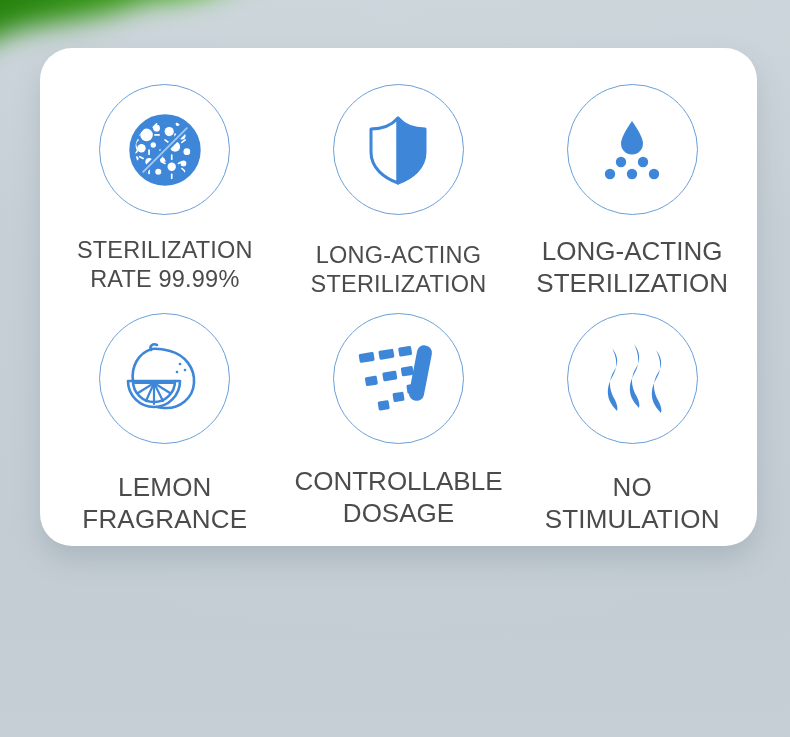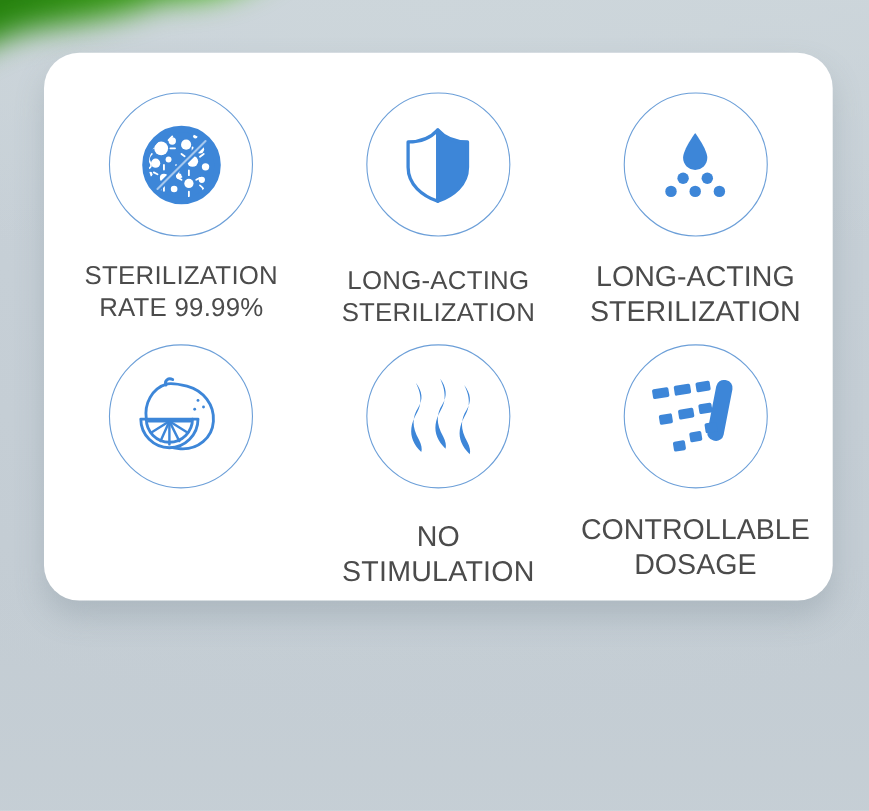--- a/index.html
+++ b/index.html
@@ -267,6 +267,8 @@
           </svg>
         </span>
       </div>
+      <div class="feature-label size-lg">LEMON
+FRAGRANCE</div>
     </div>
 
     <div class="feature-cell row2 cell-5">

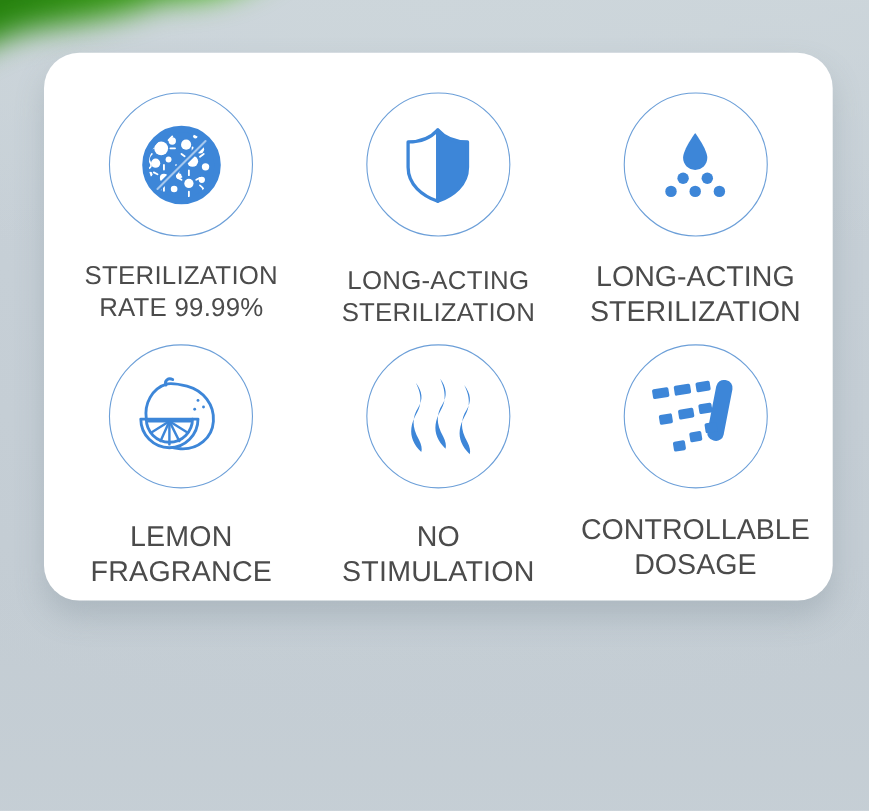--- a/index.html
+++ b/index.html
@@ -271,6 +271,41 @@
 FRAGRANCE</div>
     </div>
 
+    <div class="feature-cell row2 cell-6">
+      <div class="icon-circle">
+        <span>
+          <svg width="86" height="80" viewBox="0 0 86 80" xmlns="http://www.w3.org/2000/svg">
+            <g fill="#3d86d8">
+
+              <g transform="rotate(11 65 34)">
+                <rect x="58" y="6" width="15" height="56" rx="7"></rect>
+              </g>
+
+              <g transform="rotate(-9 30 16)">
+                <rect x="4" y="11" width="15" height="9" rx="1.6"></rect>
+                <rect x="24" y="11" width="15" height="9" rx="1.6"></rect>
+                <rect x="44" y="11" width="13" height="9" rx="1.6"></rect>
+              </g>
+
+              <g transform="rotate(-9 38 38)">
+                <rect x="10" y="34" width="12" height="9" rx="1.6"></rect>
+                <rect x="28" y="32" width="14" height="9" rx="1.6"></rect>
+                <rect x="47" y="30" width="12" height="9" rx="1.6"></rect>
+              </g>
+
+              <g transform="rotate(-9 40 58)">
+                <rect x="22" y="60" width="11" height="9" rx="1.6"></rect>
+                <rect x="38" y="54" width="11" height="9" rx="1.6"></rect>
+                <rect x="53" y="48" width="11" height="9" rx="1.6"></rect>
+              </g>
+            </g>
+          </svg>
+        </span>
+      </div>
+      <div class="feature-label size-lg">CONTROLLABLE
+DOSAGE</div>
+    </div>
+
     <div class="feature-cell row2 cell-5">
       <div class="icon-circle">
         <span>
@@ -296,41 +331,6 @@
 STIMULATION</div>
     </div>
 
-    <div class="feature-cell row2 cell-6">
-      <div class="icon-circle">
-        <span>
-          <svg width="86" height="80" viewBox="0 0 86 80" xmlns="http://www.w3.org/2000/svg">
-            <g fill="#3d86d8">
-
-              <g transform="rotate(11 65 34)">
-                <rect x="58" y="6" width="15" height="56" rx="7"></rect>
-              </g>
-
-              <g transform="rotate(-9 30 16)">
-                <rect x="4" y="11" width="15" height="9" rx="1.6"></rect>
-                <rect x="24" y="11" width="15" height="9" rx="1.6"></rect>
-                <rect x="44" y="11" width="13" height="9" rx="1.6"></rect>
-              </g>
-
-              <g transform="rotate(-9 38 38)">
-                <rect x="10" y="34" width="12" height="9" rx="1.6"></rect>
-                <rect x="28" y="32" width="14" height="9" rx="1.6"></rect>
-                <rect x="47" y="30" width="12" height="9" rx="1.6"></rect>
-              </g>
-
-              <g transform="rotate(-9 40 58)">
-                <rect x="22" y="60" width="11" height="9" rx="1.6"></rect>
-                <rect x="38" y="54" width="11" height="9" rx="1.6"></rect>
-                <rect x="53" y="48" width="11" height="9" rx="1.6"></rect>
-              </g>
-            </g>
-          </svg>
-        </span>
-      </div>
-      <div class="feature-label size-lg">CONTROLLABLE
-DOSAGE</div>
-    </div>
-
   </div>
 </div>
 

